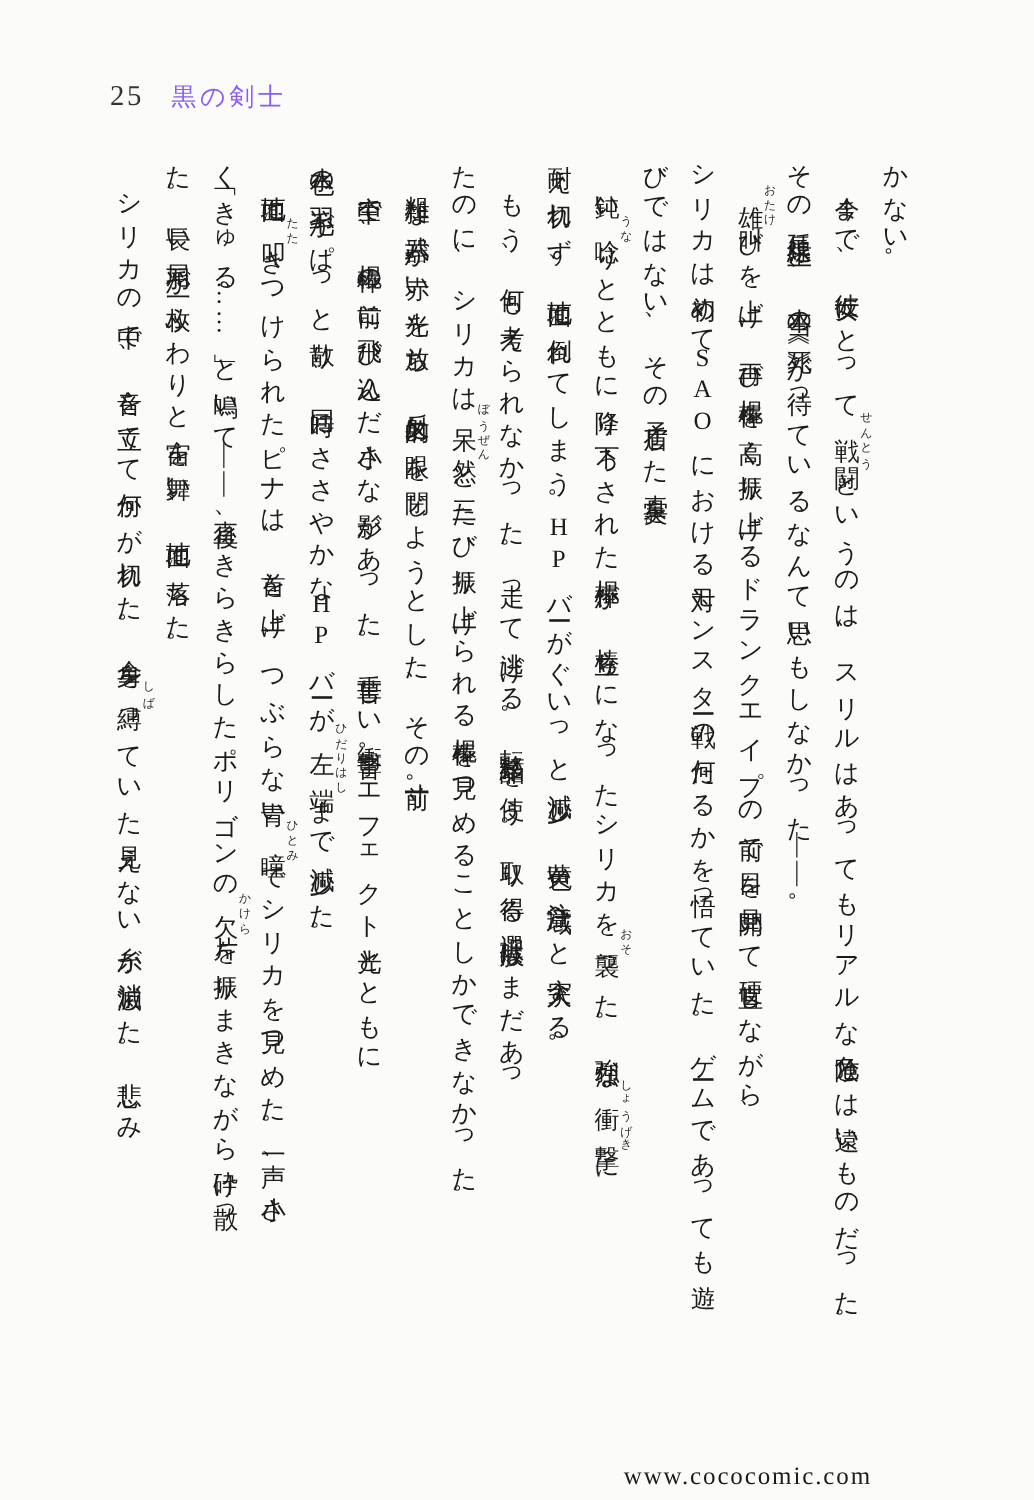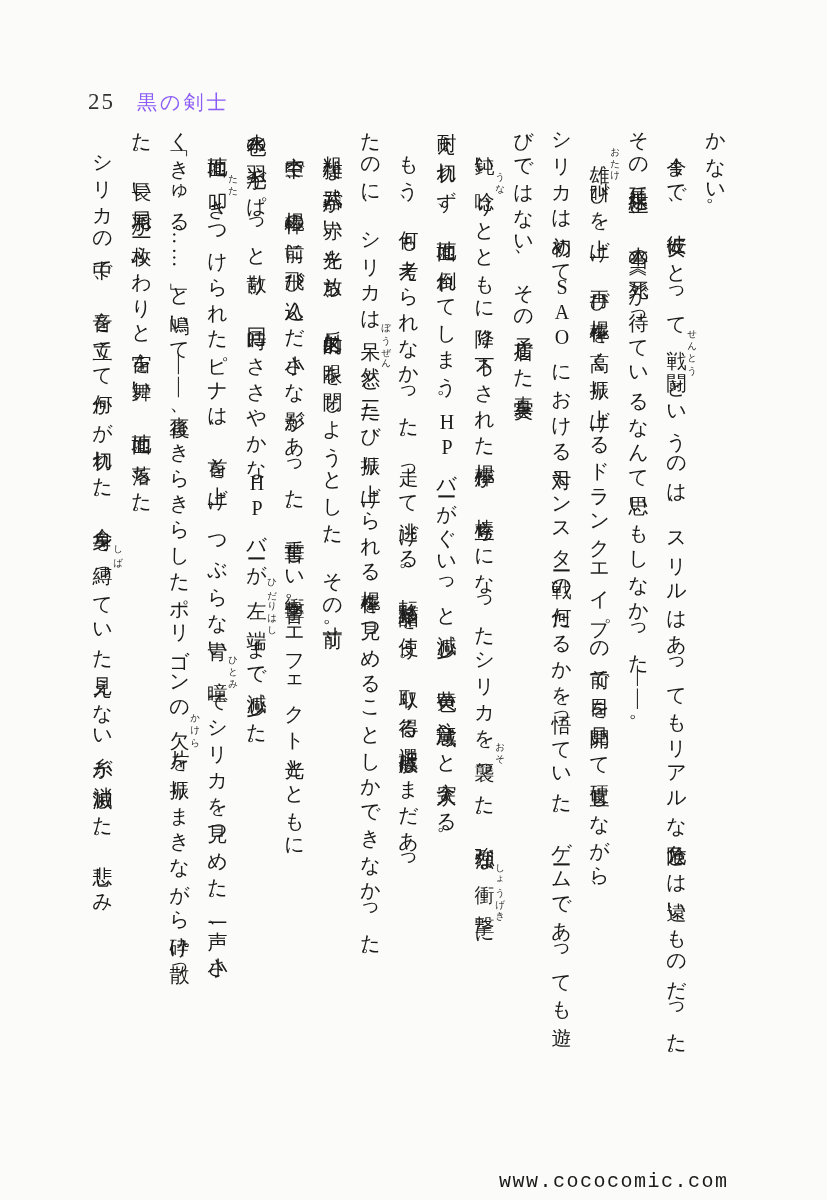--- a/index.html
+++ b/index.html
@@ -22,7 +22,6 @@
     font-size: 23px;
     color: #333333;
     letter-spacing: 2px;
-    margin-top: 25px;
   }
   .chapter-title {
     font-size: 20px;

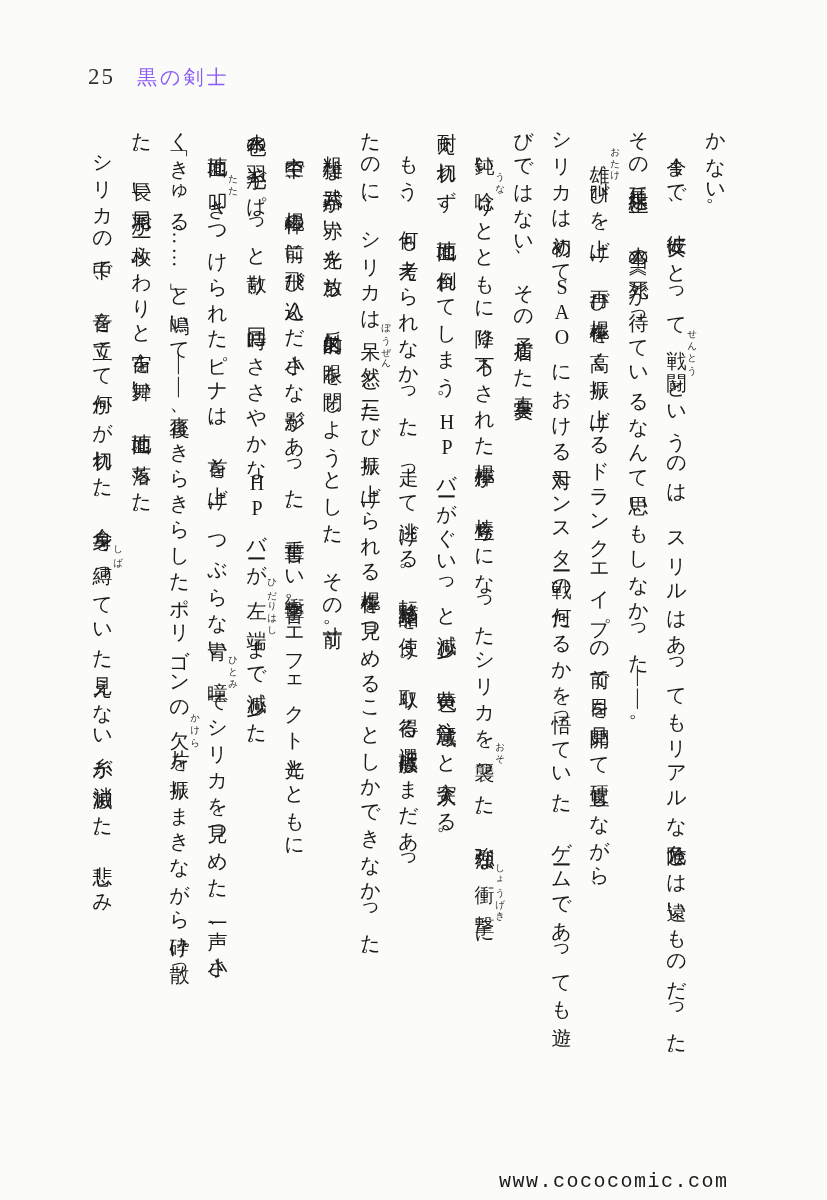--- a/index.html
+++ b/index.html
@@ -52,7 +52,7 @@
   .watermark {
     position: absolute;
     left: 499px; top: 1170px;
-    font-family: Liberation Mono, monospace;
+    font-family: Liberation Serif, serif;
     font-size: 20px;
     letter-spacing: 1.5px;
     color: #1b1b1b;

